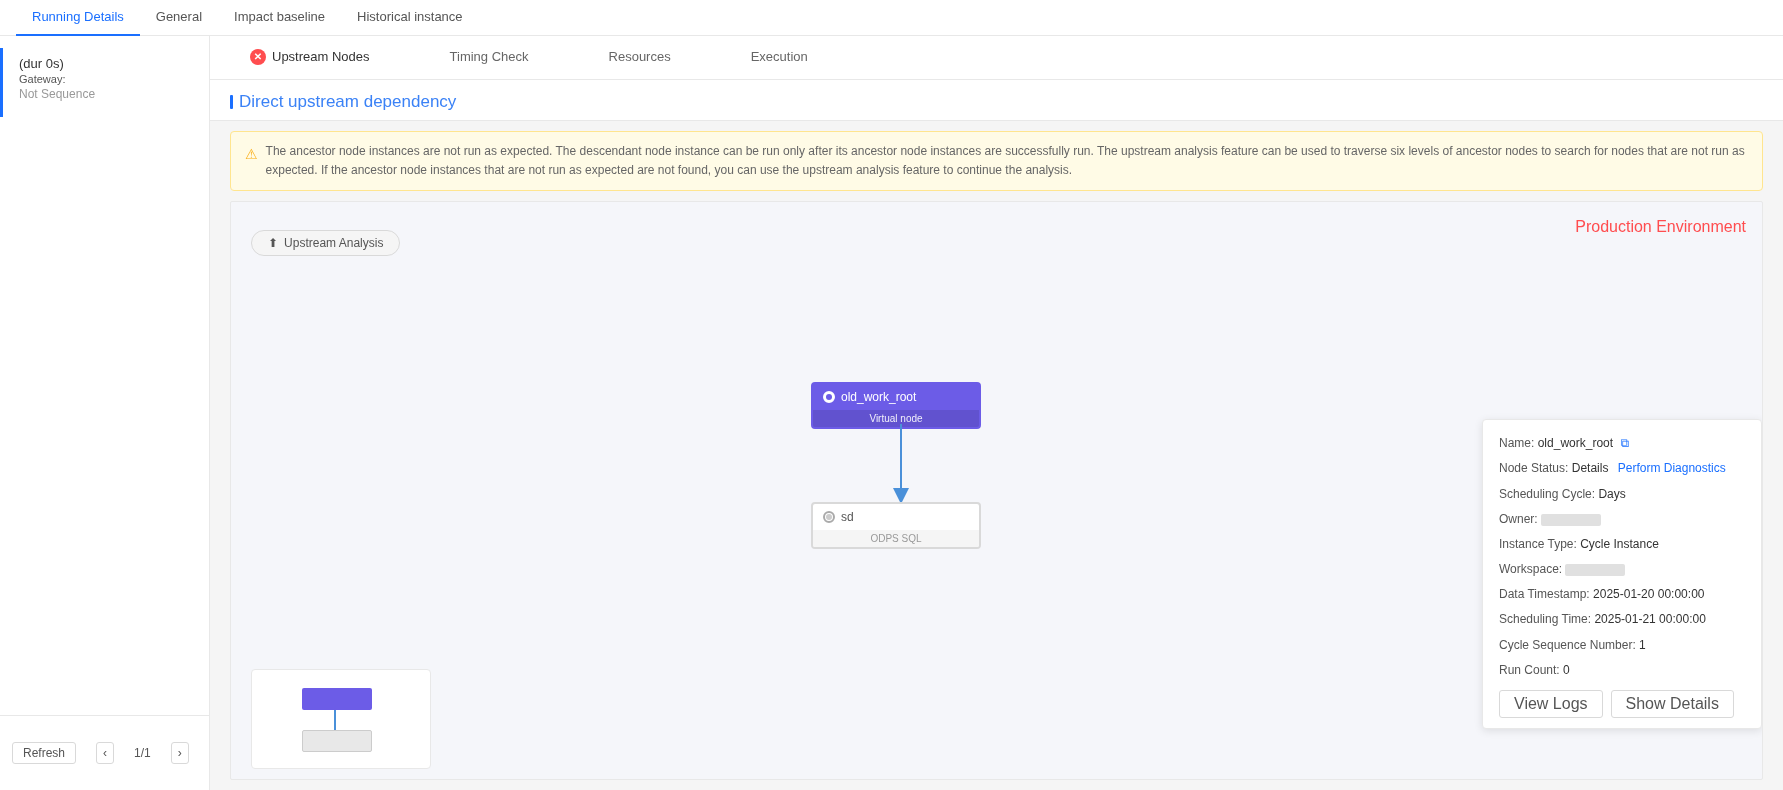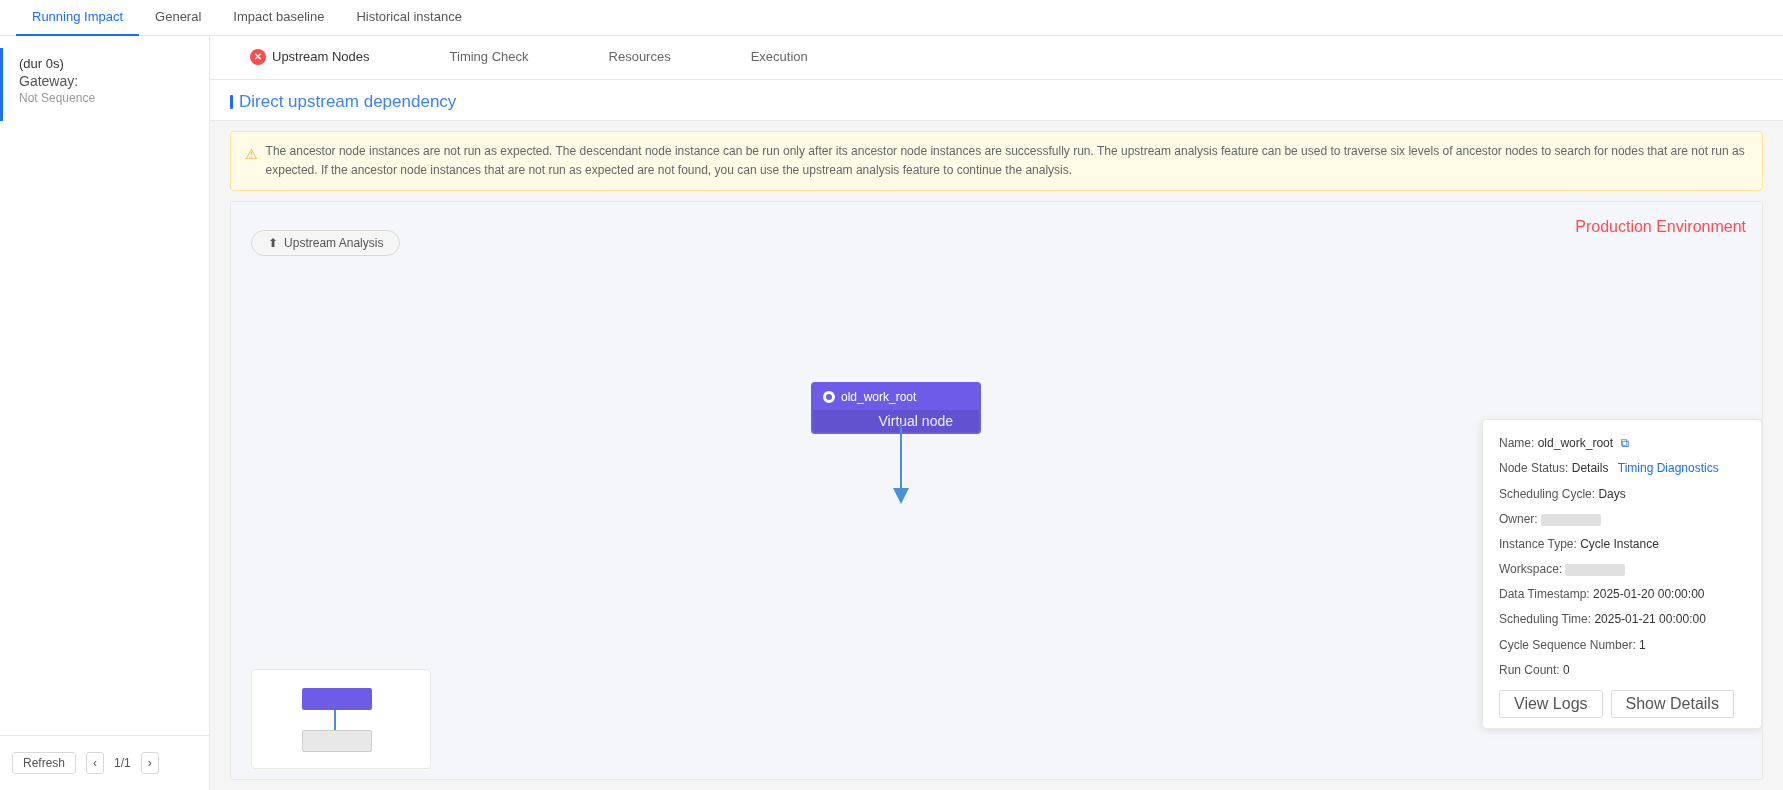--- a/index.html
+++ b/index.html
@@ -91,7 +91,7 @@
 <div class="app-container">
 
   <div class="top-tabs">
-    <div class="top-tab active">Running Impact</div>
+    <div class="top-tab active">Running Details</div>
     <div class="top-tab">General</div>
     <div class="top-tab">Impact baseline</div>
     <div class="top-tab">Historical instance</div>

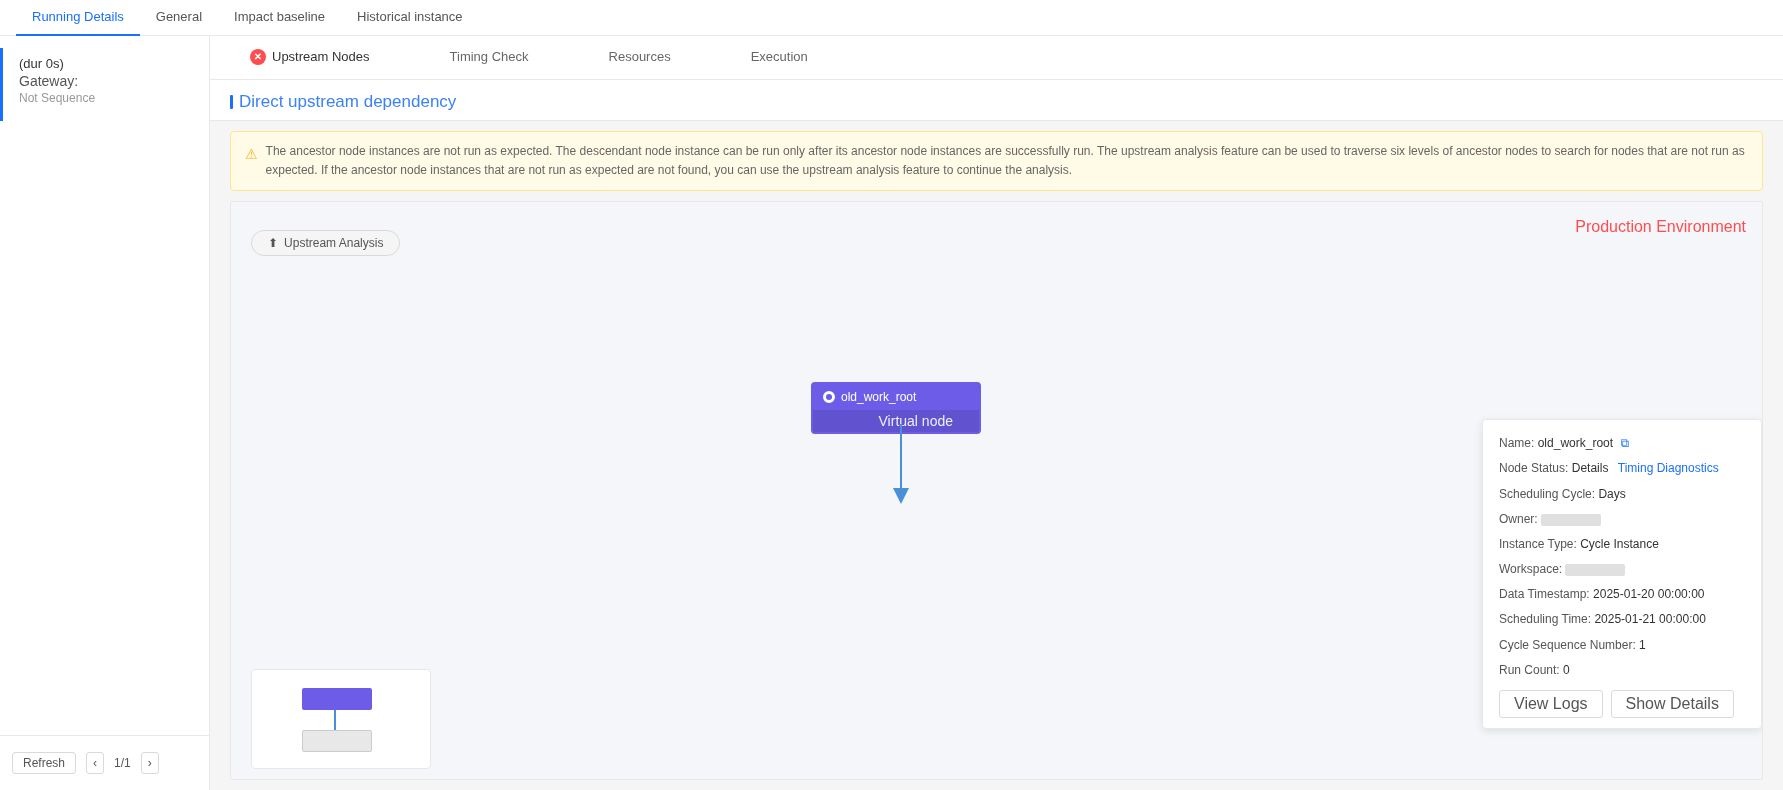--- a/index.html
+++ b/index.html
@@ -19,7 +19,7 @@
     .left-sidebar { width: 210px; background: #fff; border-right: 1px solid #e8e8e8; display: flex; flex-direction: column; padding: 12px 0 0 0; }
     .sidebar-node-info { padding: 8px 16px 16px 16px; border-left: 3px solid #1a6fff; margin: 0 0 0 0; }
     .sidebar-node-dur { font-size: 13px; color: #333; font-weight: 500; }
-    .sidebar-node-label { font-size: 14px; color: #555; margin-top: 2px; }
+    .sidebar-node-label { font-size: 11px; color: #555; margin-top: 2px; }
     .sidebar-node-status { font-size: 12px; color: #999; margin-top: 2px; }
     .sidebar-bottom { margin-top: auto; padding: 16px 12px; display: flex; align-items: center; gap: 10px; border-top: 1px solid #e8e8e8; }
     .refresh-btn { font-size: 12px; color: #555; border: 1px solid #d9d9d9; background: #fff; padding: 3px 10px; border-radius: 3px; cursor: pointer; }

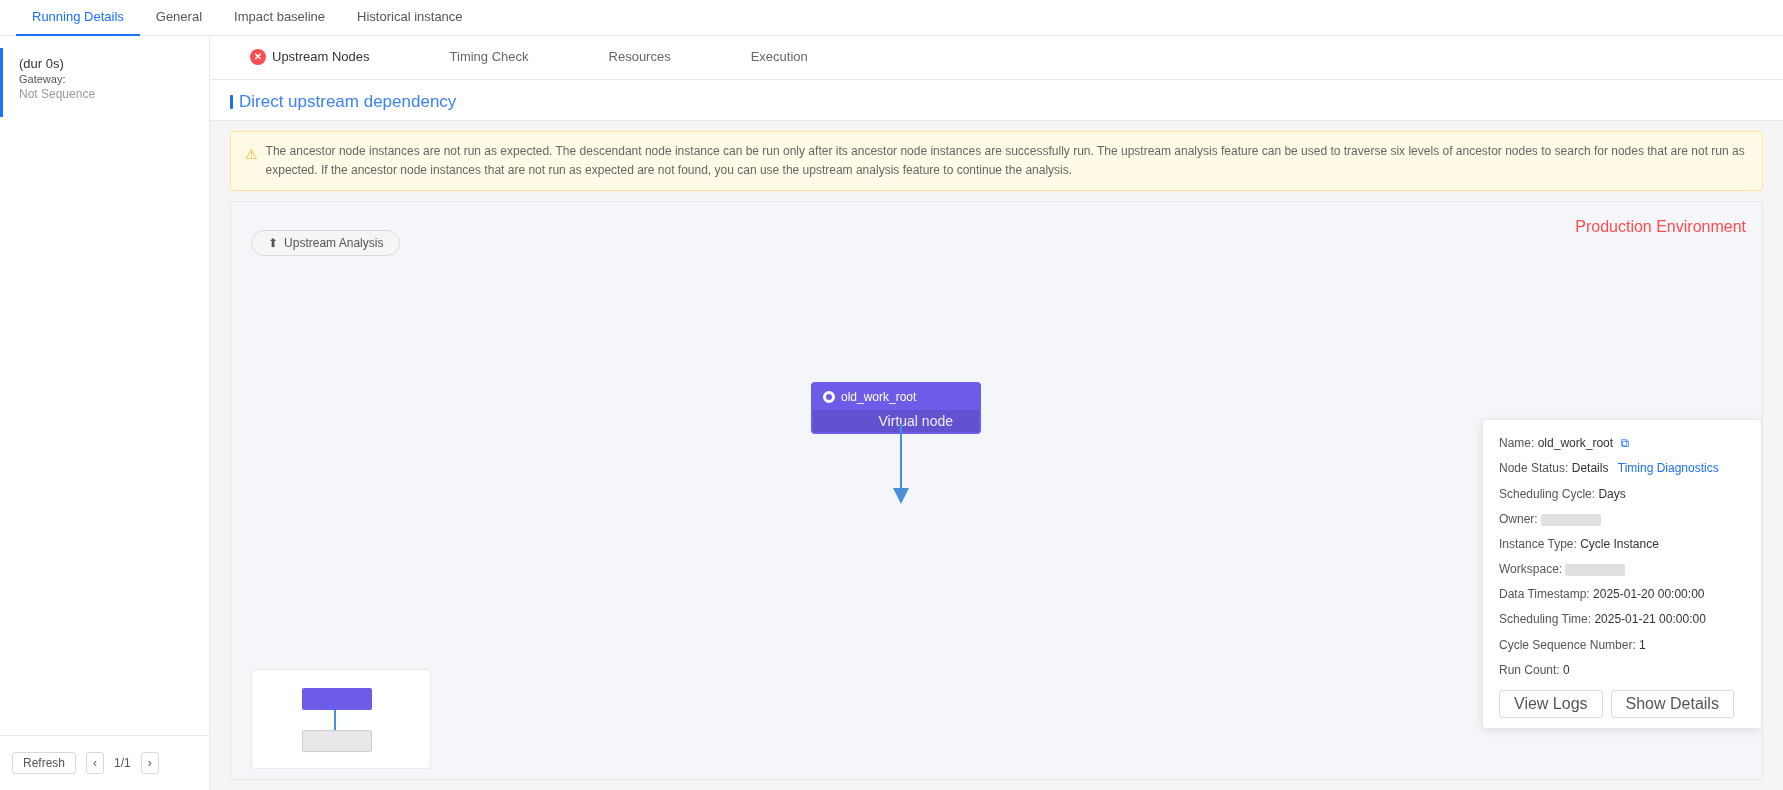--- a/index.html
+++ b/index.html
@@ -63,7 +63,7 @@
     .node-circle-purple::after { content: ''; width: 6px; height: 6px; background: #6c5ce7; border-radius: 50%; }
     .node-circle-gray { width: 12px; height: 12px; border-radius: 50%; background: #fff; border: 2px solid #aaa; display: flex; align-items: center; justify-content: center; flex-shrink: 0; }
     .node-circle-gray::after { content: ''; width: 6px; height: 6px; background: #ccc; border-radius: 50%; }
-    .node-footer { background: rgba(0,0,0,0.1); padding: 3px 26px; font-size: 14px; text-align: right; color: rgba(255,255,255,0.9); border-radius: 0 0 2px 2px; }
+    .node-footer { background: rgba(0,0,0,0.1); padding: 3px 26px; font-size: 10px; text-align: center; color: rgba(255,255,255,0.9); border-radius: 0 0 2px 2px; }
     .node-footer-gray { background: #f5f5f5; padding: 3px 10px; font-size: 10px; text-align: center; color: #999; border-radius: 0 0 2px 2px; }
 
     

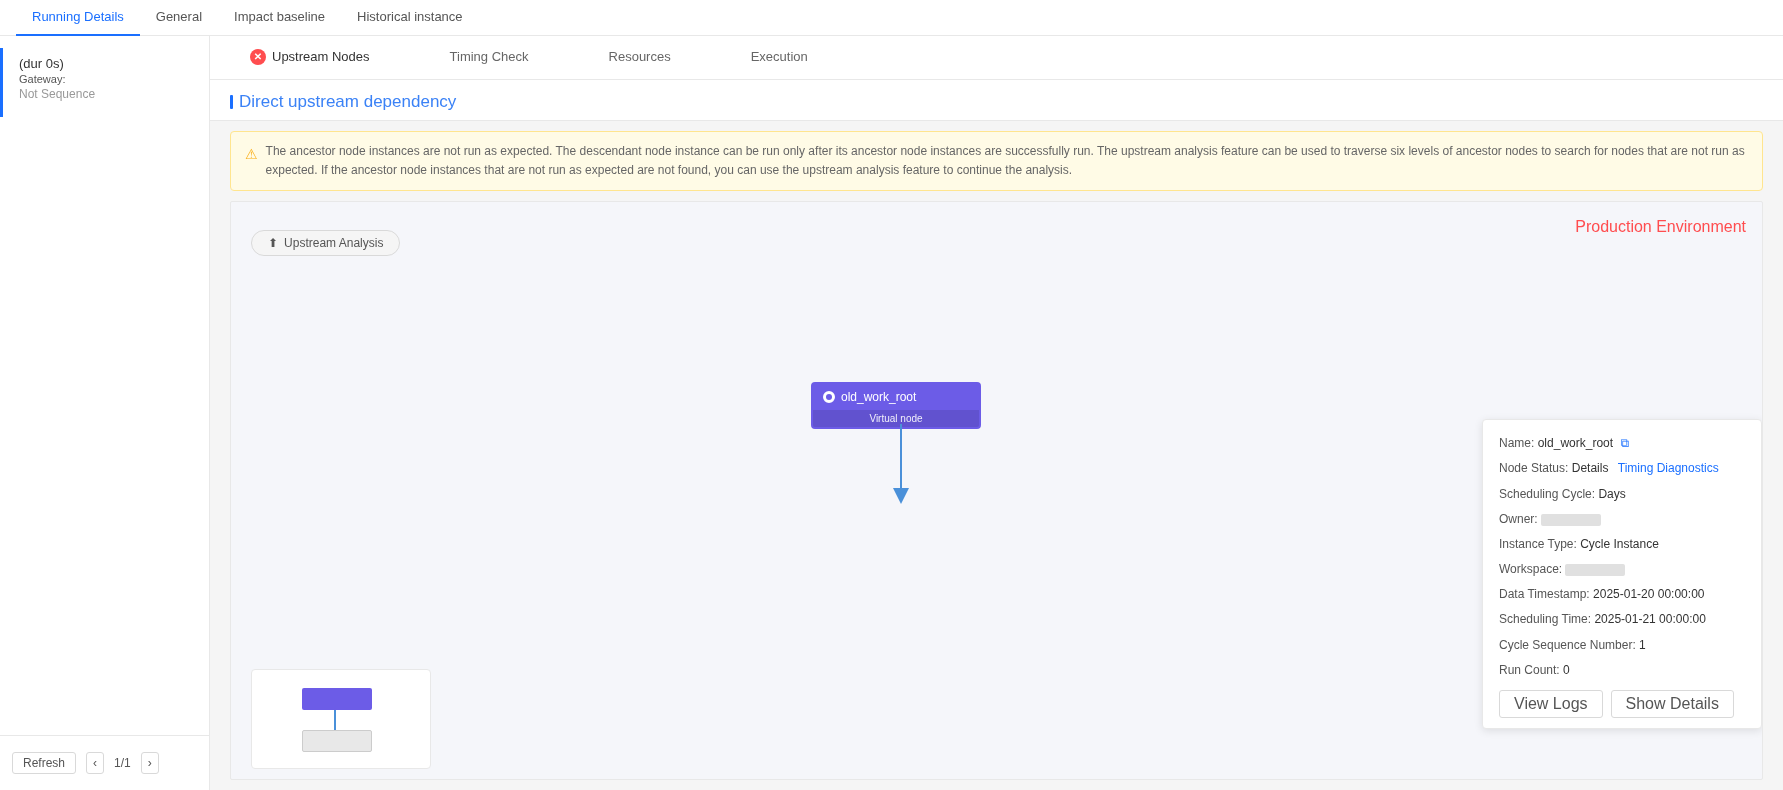--- a/index.html
+++ b/index.html
@@ -184,7 +184,7 @@
           <div class="detail-row">
             <span class="label">Node Status:</span>
             <span class="val">Details</span>
-            <span style="margin-left:6px;" class="link">Timing Diagnostics</span>
+            <span style="margin-left:6px;" class="link">Perform Diagnostics</span>
           </div>
           <div class="detail-row">
             <span class="label">Scheduling Cycle:</span>

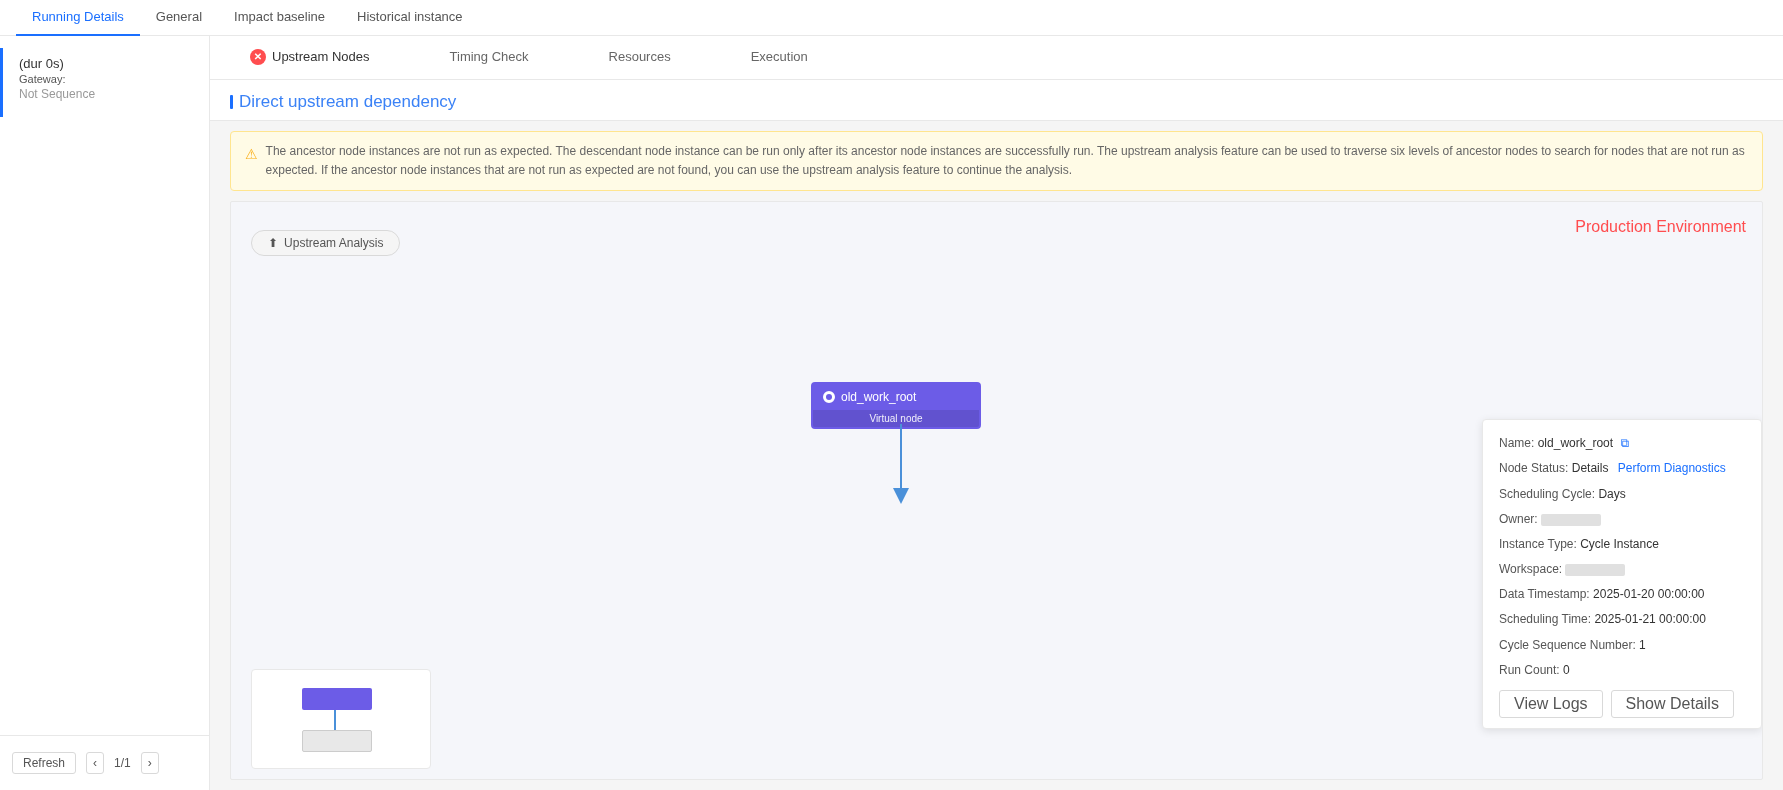--- a/index.html
+++ b/index.html
@@ -166,6 +166,13 @@
           <line x1="10" y1="0" x2="10" y2="72" stroke="#4a90d9" stroke-width="2" marker-end="url(#arrowhead)"></line>
         </svg>
 
+        <div class="node-box node-box-gray" style="top: 300px; left: 580px;">
+          <div class="node-header">
+            <div class="node-circle-gray"></div>
+            <span style="color:#555;">sd</span>
+          </div>
+          <div class="node-footer-gray">ODPS SQL</div>
+        </div>
 
         <div class="mini-map">
           <div class="mini-map-inner">

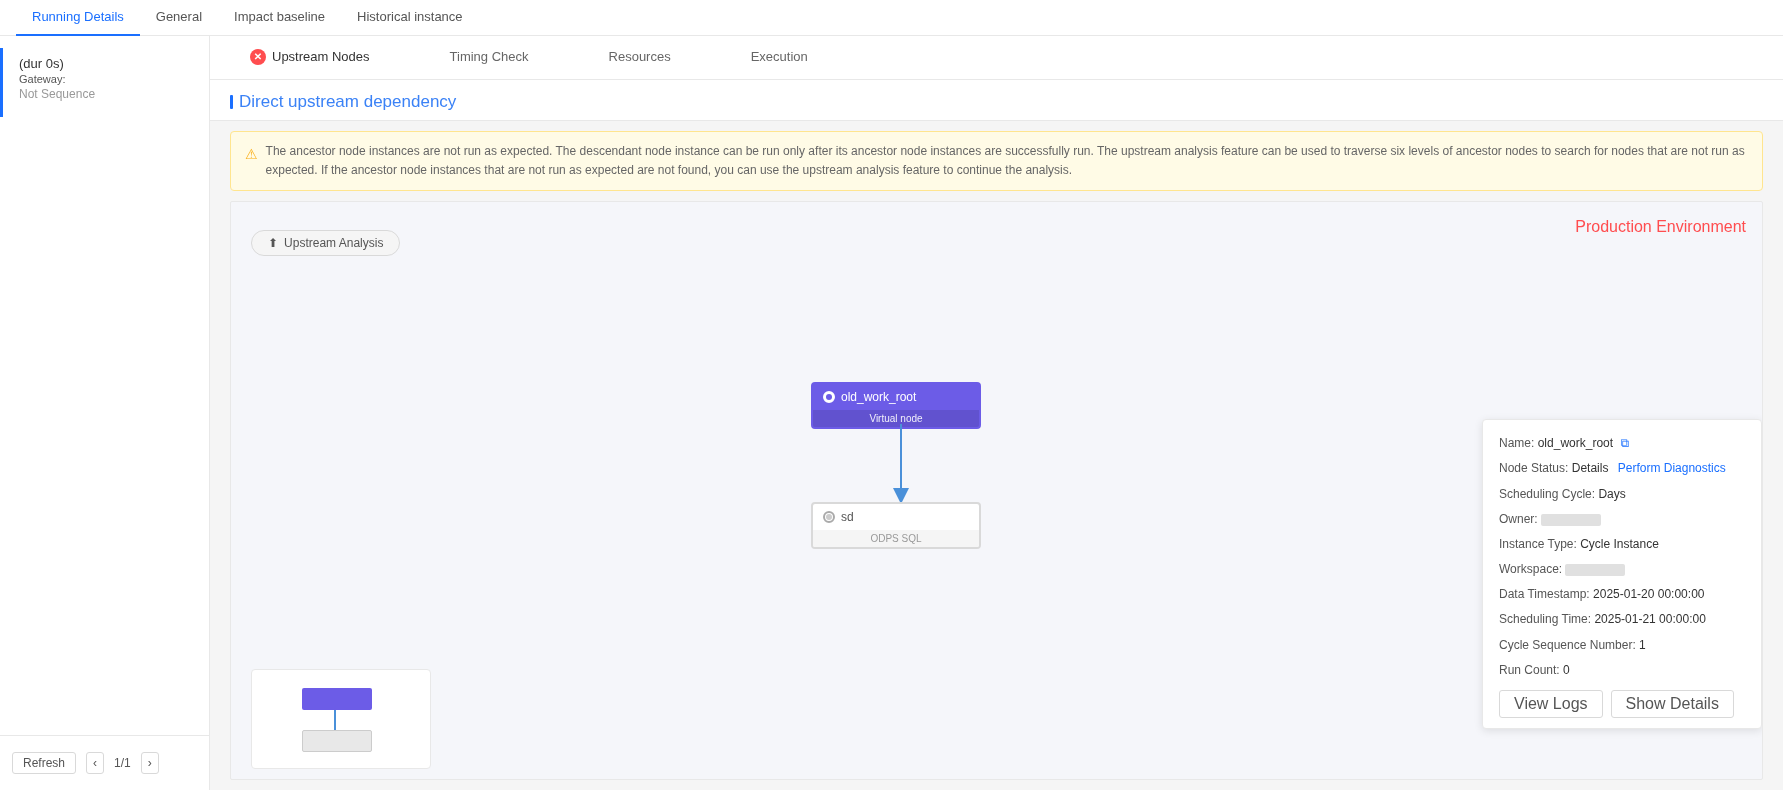--- a/index.html
+++ b/index.html
@@ -21,7 +21,7 @@
     .sidebar-node-dur { font-size: 13px; color: #333; font-weight: 500; }
     .sidebar-node-label { font-size: 11px; color: #555; margin-top: 2px; }
     .sidebar-node-status { font-size: 12px; color: #999; margin-top: 2px; }
-    .sidebar-bottom { margin-top: auto; padding: 16px 12px; display: flex; align-items: center; gap: 10px; border-top: 1px solid #e8e8e8; }
+    .sidebar-bottom { margin-top: auto; padding: 26px 12px; display: flex; align-items: center; gap: 20px; border-top: 1px solid #e8e8e8; }
     .refresh-btn { font-size: 12px; color: #555; border: 1px solid #d9d9d9; background: #fff; padding: 3px 10px; border-radius: 3px; cursor: pointer; }
     .nav-btn { font-size: 12px; color: #555; border: 1px solid #d9d9d9; background: #fff; padding: 3px 6px; border-radius: 3px; cursor: pointer; }
     .page-indicator { font-size: 12px; color: #555; }

